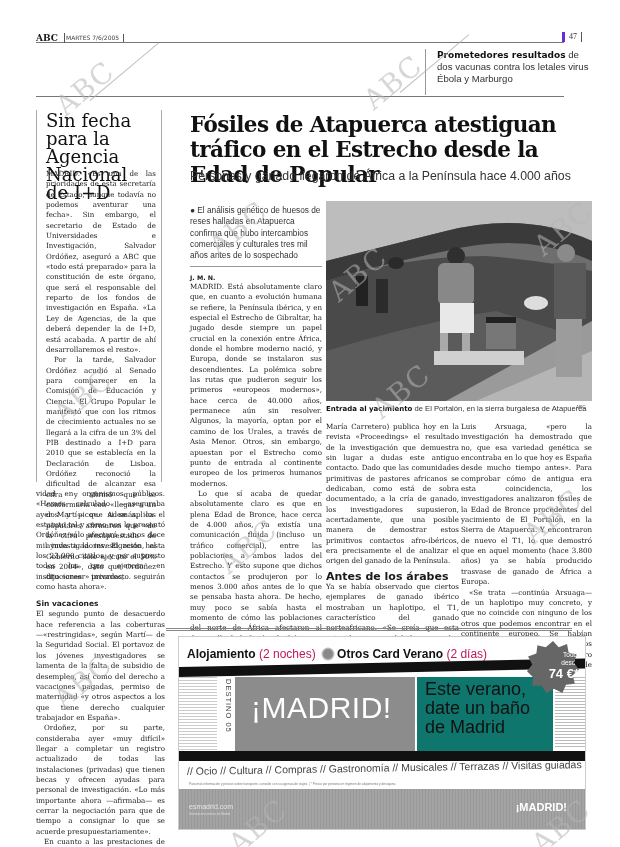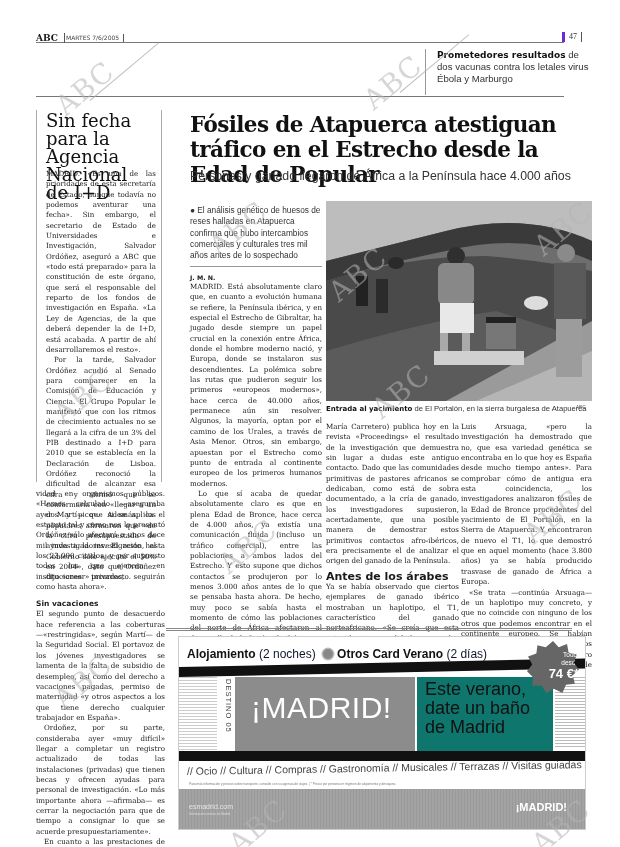--- a/index.html
+++ b/index.html
@@ -58,7 +58,7 @@
   .ad { left: 178px; top: 636px; width: 408px; height: 194px; border: 1px solid #ccc; background: #fff; overflow: hidden; }
   .ad-top { position: absolute; left: 8px; top: 10px; font-family: "Liberation Sans", sans-serif; font-size: 12px; color: #222; white-space: nowrap; }
   .ad-top b { font-weight: bold; color: #111; }
-  .ad-top .light { color: #0f172a; }
+  .ad-top .light { color: #be185d; }
   .ad-flower { display: inline-block; width: 10px; height: 10px; border-radius: 50%; background: #888; margin: 0 4px; vertical-align: -1px; box-shadow: 0 0 0 1.5px #bbb; }
   .ad-black { position: absolute; left: 0; top: 30px; width: 408px; height: 10px; background: #111; transform: skewY(-1.2deg); transform-origin: left; }
   .ad-stripes { position: absolute; left: 0; top: 40px; width: 38px; height: 74px; background: repeating-linear-gradient(180deg, #ccc 0 1px, #fff 1px 3px); }

